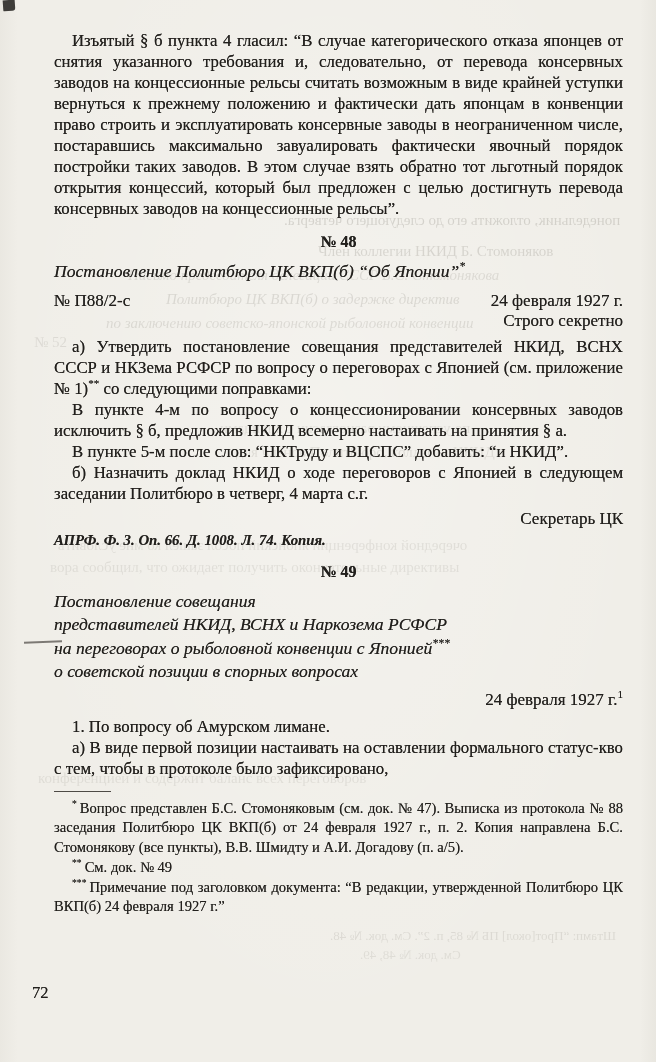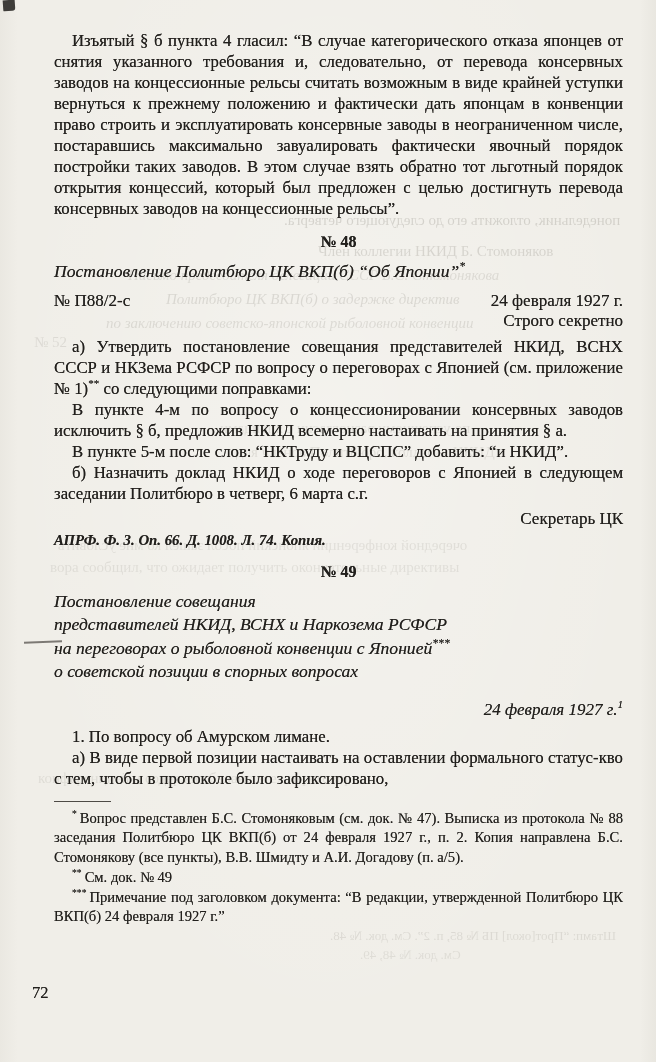--- a/index.html
+++ b/index.html
@@ -181,7 +181,7 @@
         <p class="body-par"><span>а) Утвердить постановление совещания представителей НКИД, ВСНХ СССР и НКЗема РСФСР по вопросу о переговорах с Японией (см. приложение № 1)</span><sup>**</sup><span> со следующими поправками:</span></p>
         <p class="body-par">В пункте 4-м по вопросу о концессионировании консервных заводов исключить § б, предложив НКИД всемерно настаивать на принятия § а.</p>
         <p class="body-par">В пункте 5-м после слов: “НКТруду и ВЦСПС” добавить: “и НКИД”.</p>
-        <p class="body-par">б) Назначить доклад НКИД о ходе переговоров с Японией в следующем заседании Политбюро в четверг, 6 марта с.г.</p>
+        <p class="body-par">б) Назначить доклад НКИД о ходе переговоров с Японией в следующем заседании Политбюро в четверг, 4 марта с.г.</p>
       </div>
 
       <p class="right-line signature">Секретарь ЦК</p>

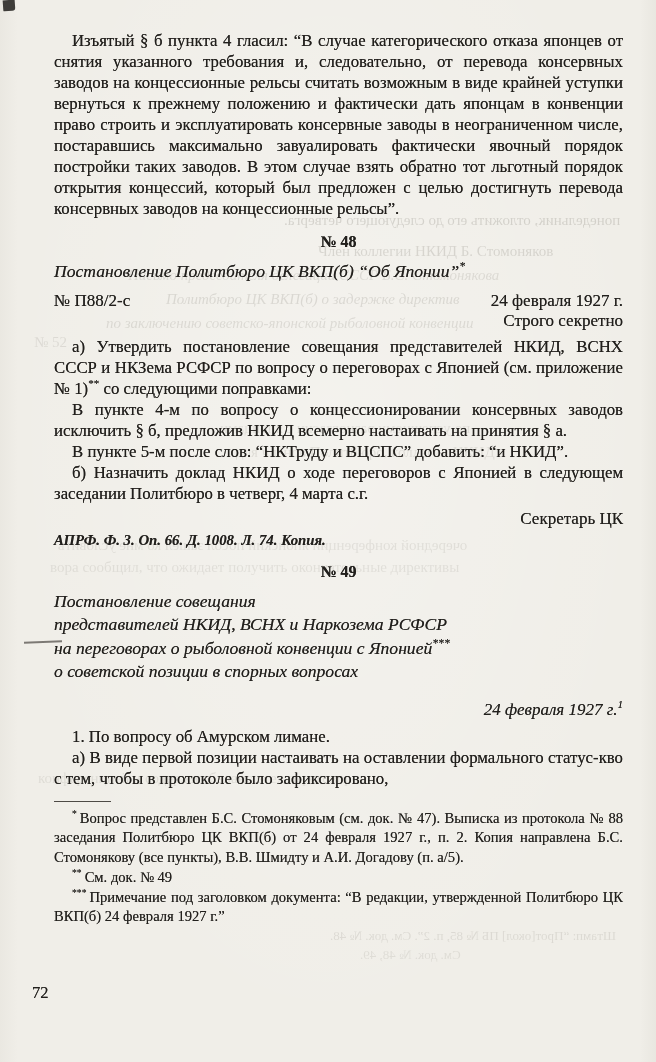--- a/index.html
+++ b/index.html
@@ -75,7 +75,7 @@
     text-shadow:0 0 .3px rgba(20,18,15,.6);
   }
   .doc49-title-block{margin-top:9px;}
-  .date49{margin-top:16px;font-style:italic;}
+  .date49{margin-top:6px;}
   sup{font-size:66%; line-height:0;}
   .doc49-body{margin-top:6px;}
   

